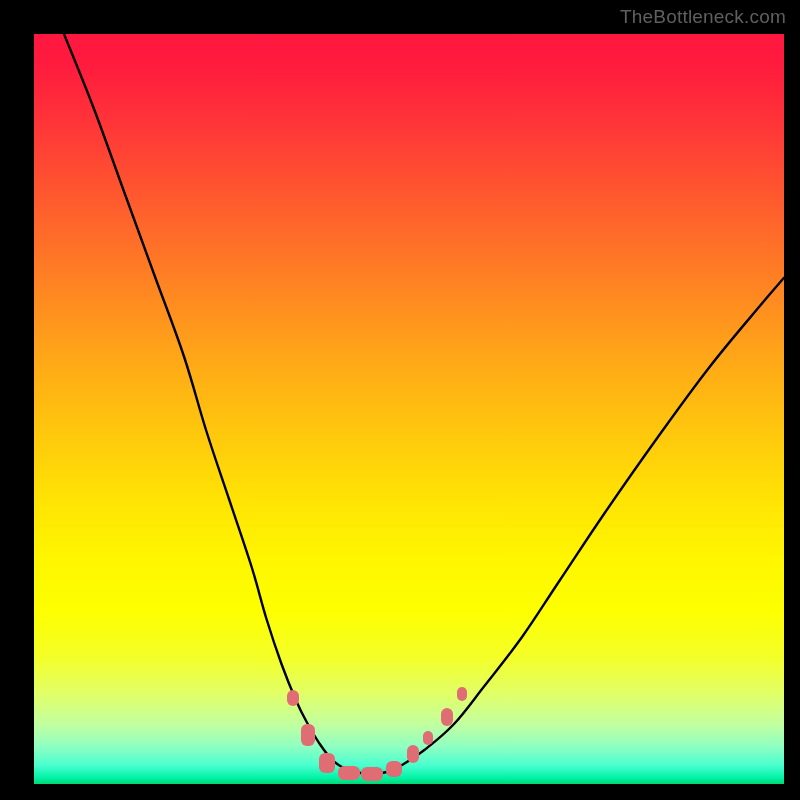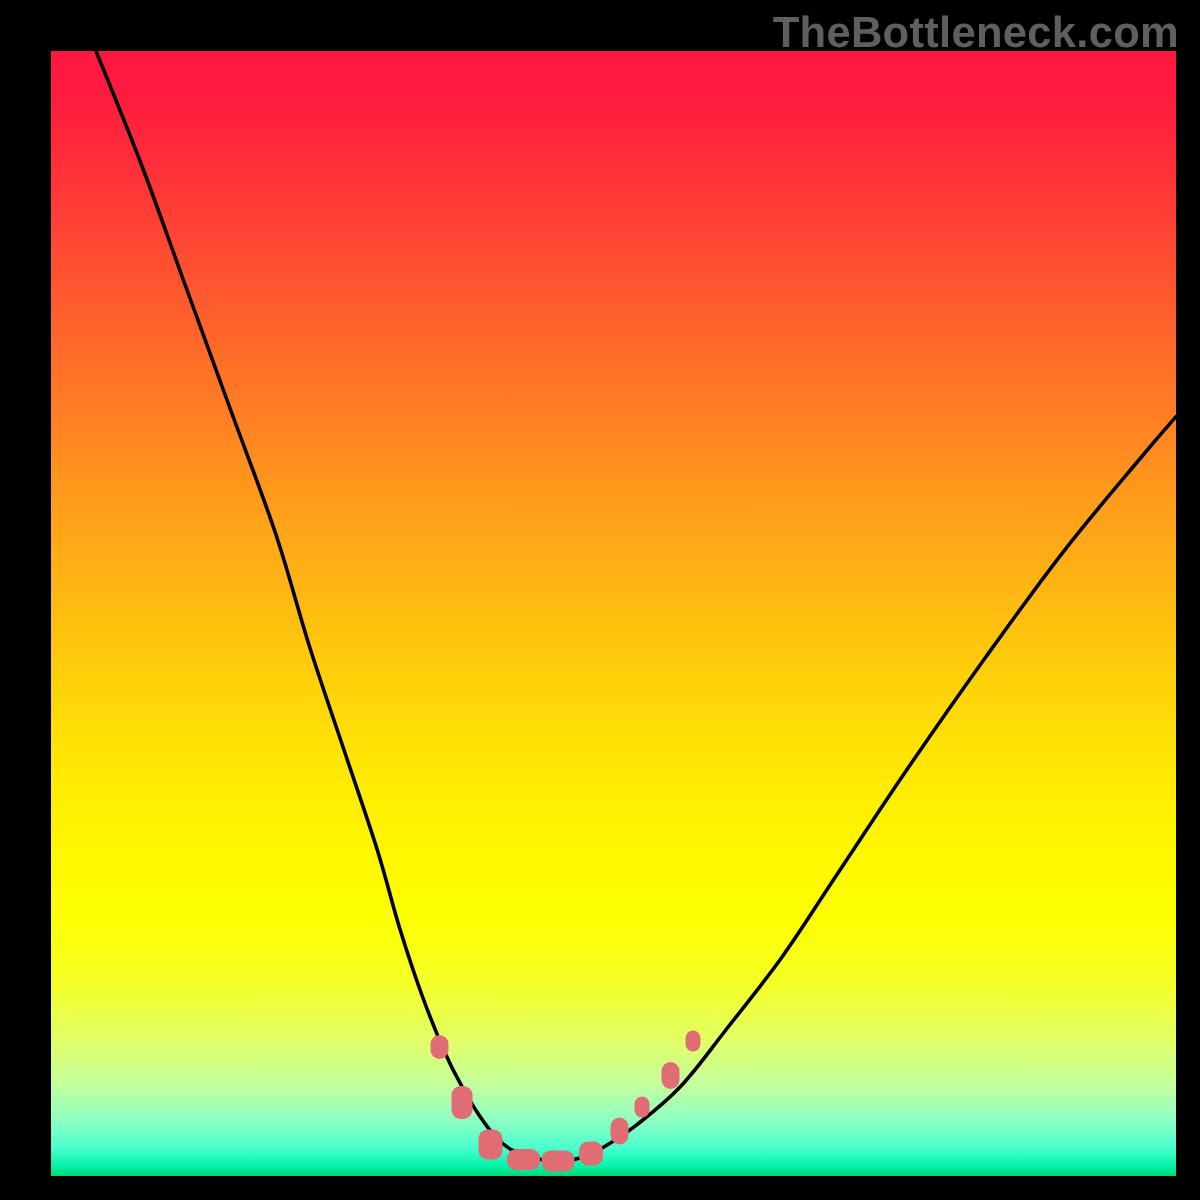--- a/index.html
+++ b/index.html
@@ -59,10 +59,10 @@
     top: 6px;
     right: 14px;
     color: #5f5f5f;
-    font-size: 29px;
+    font-size: 19px;
     letter-spacing: 0.2px;
     z-index: 30;
-    font-weight: 700;
+    font-weight: 400;
     margin-left: 24px;
   }
   svg.curve {

